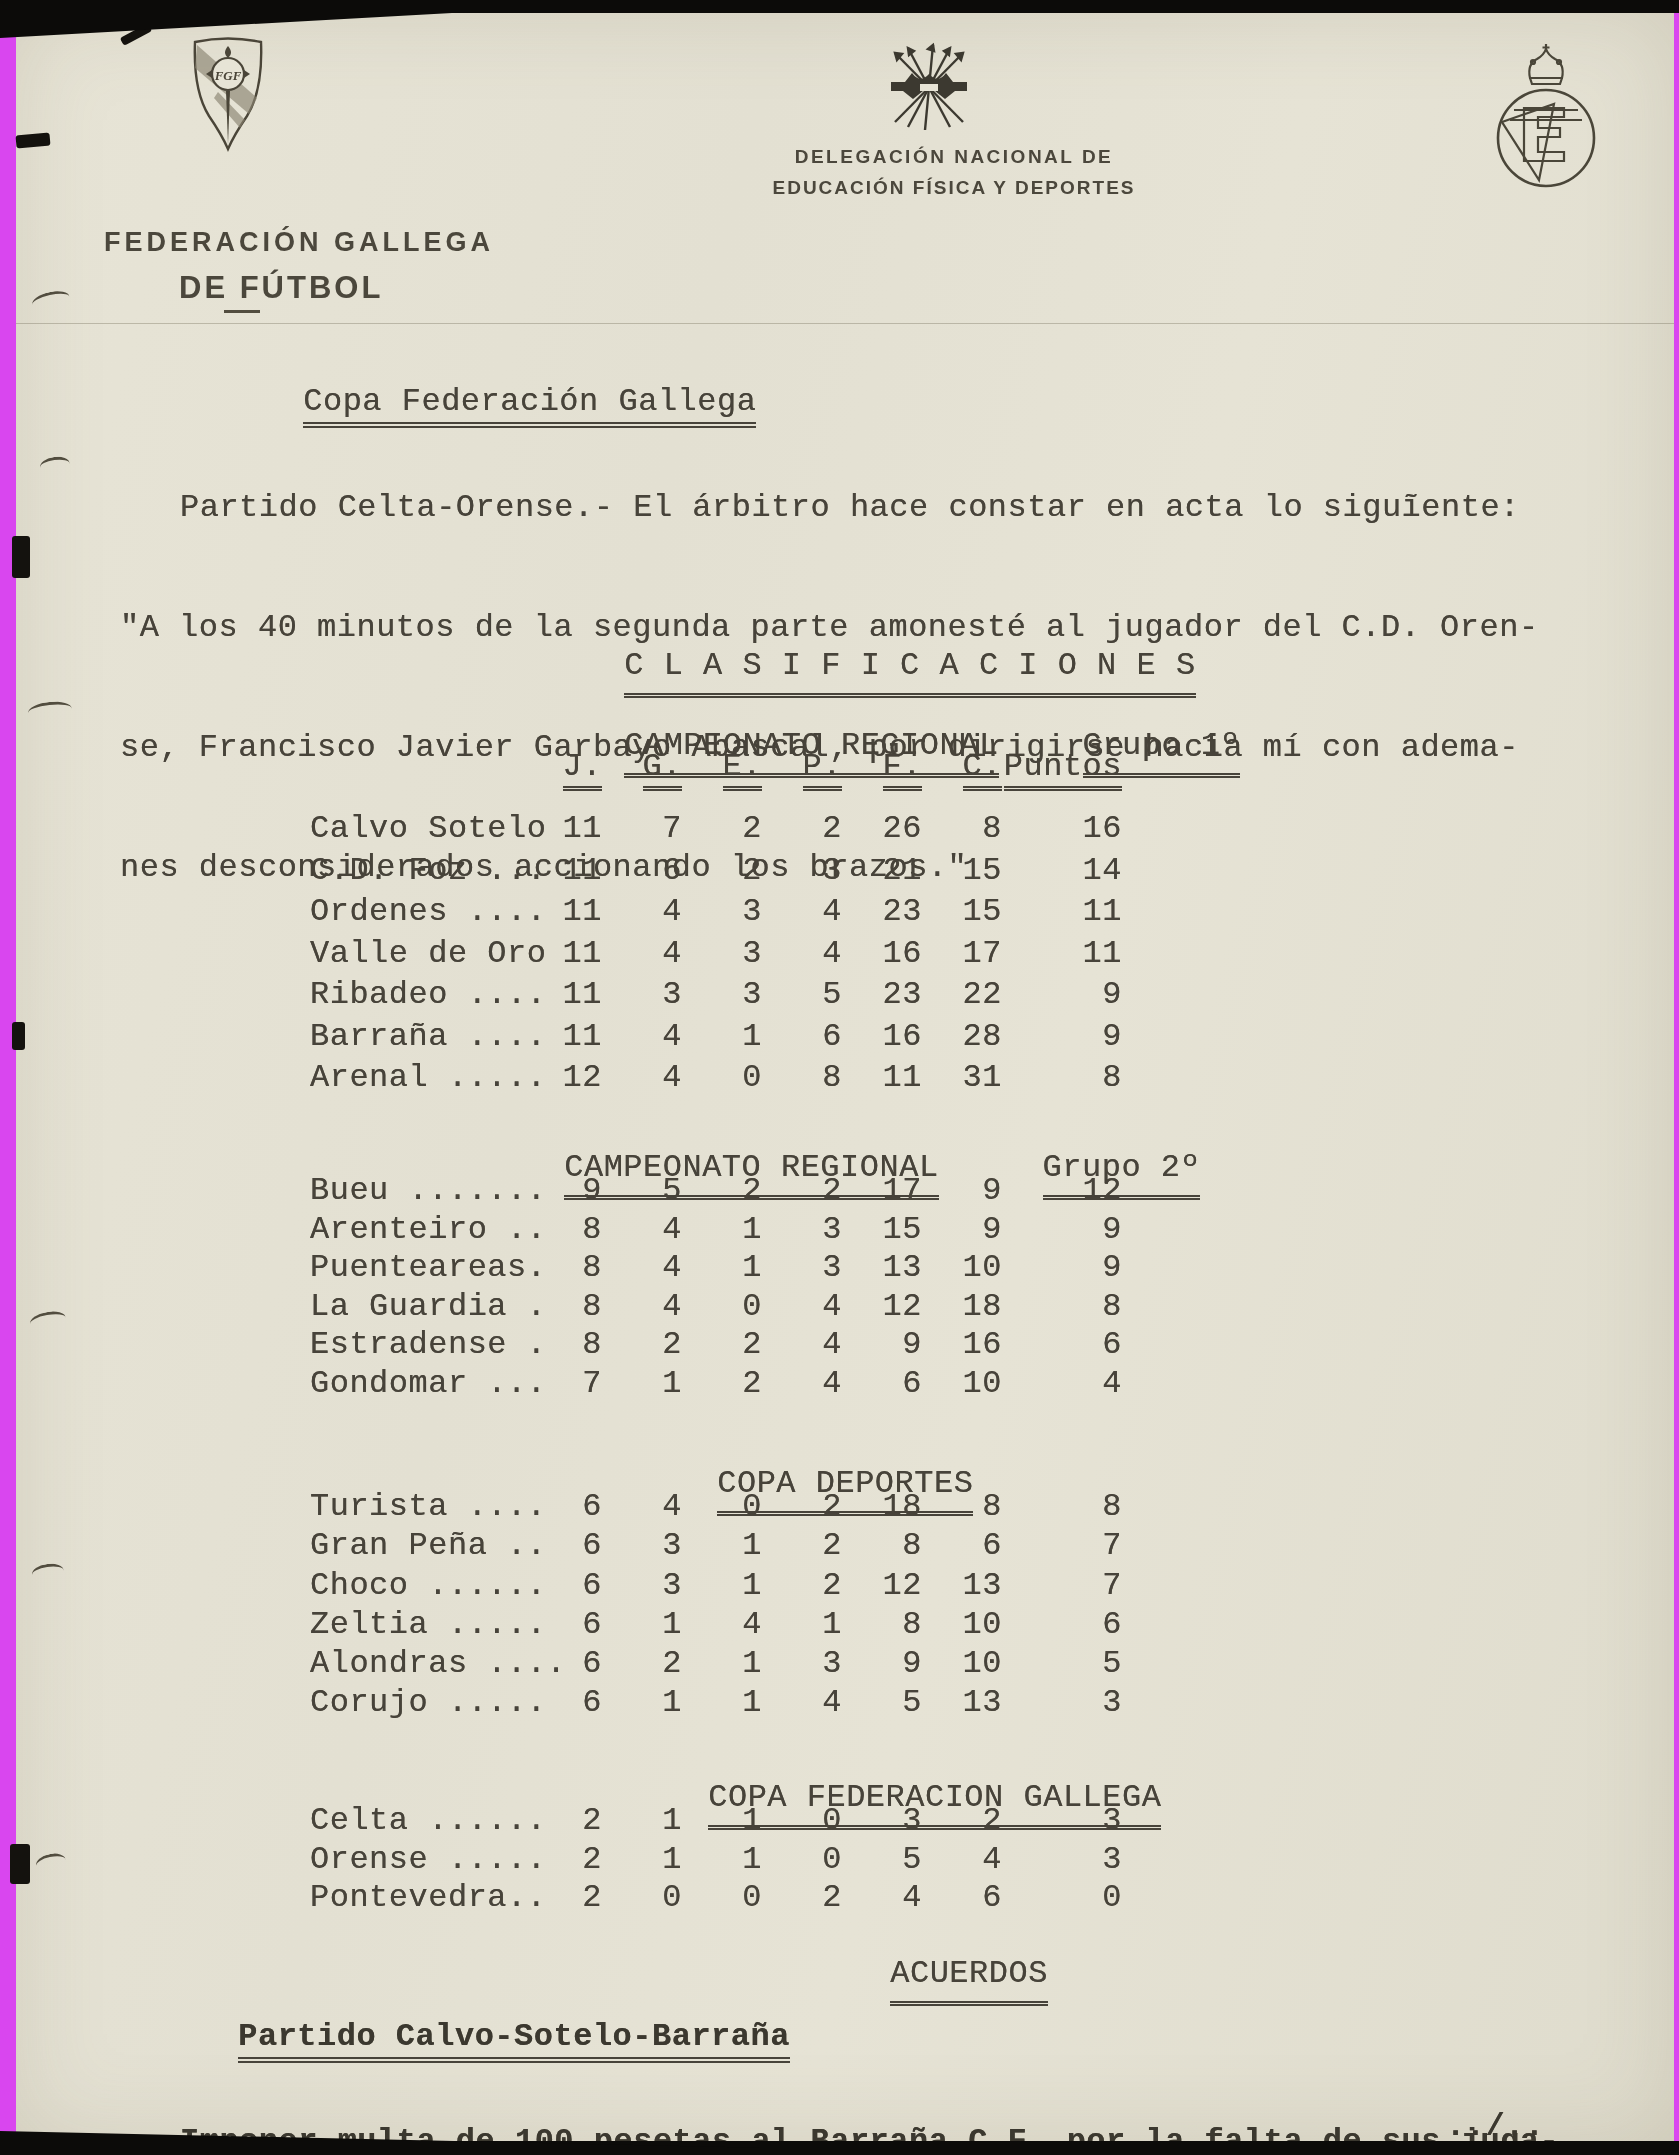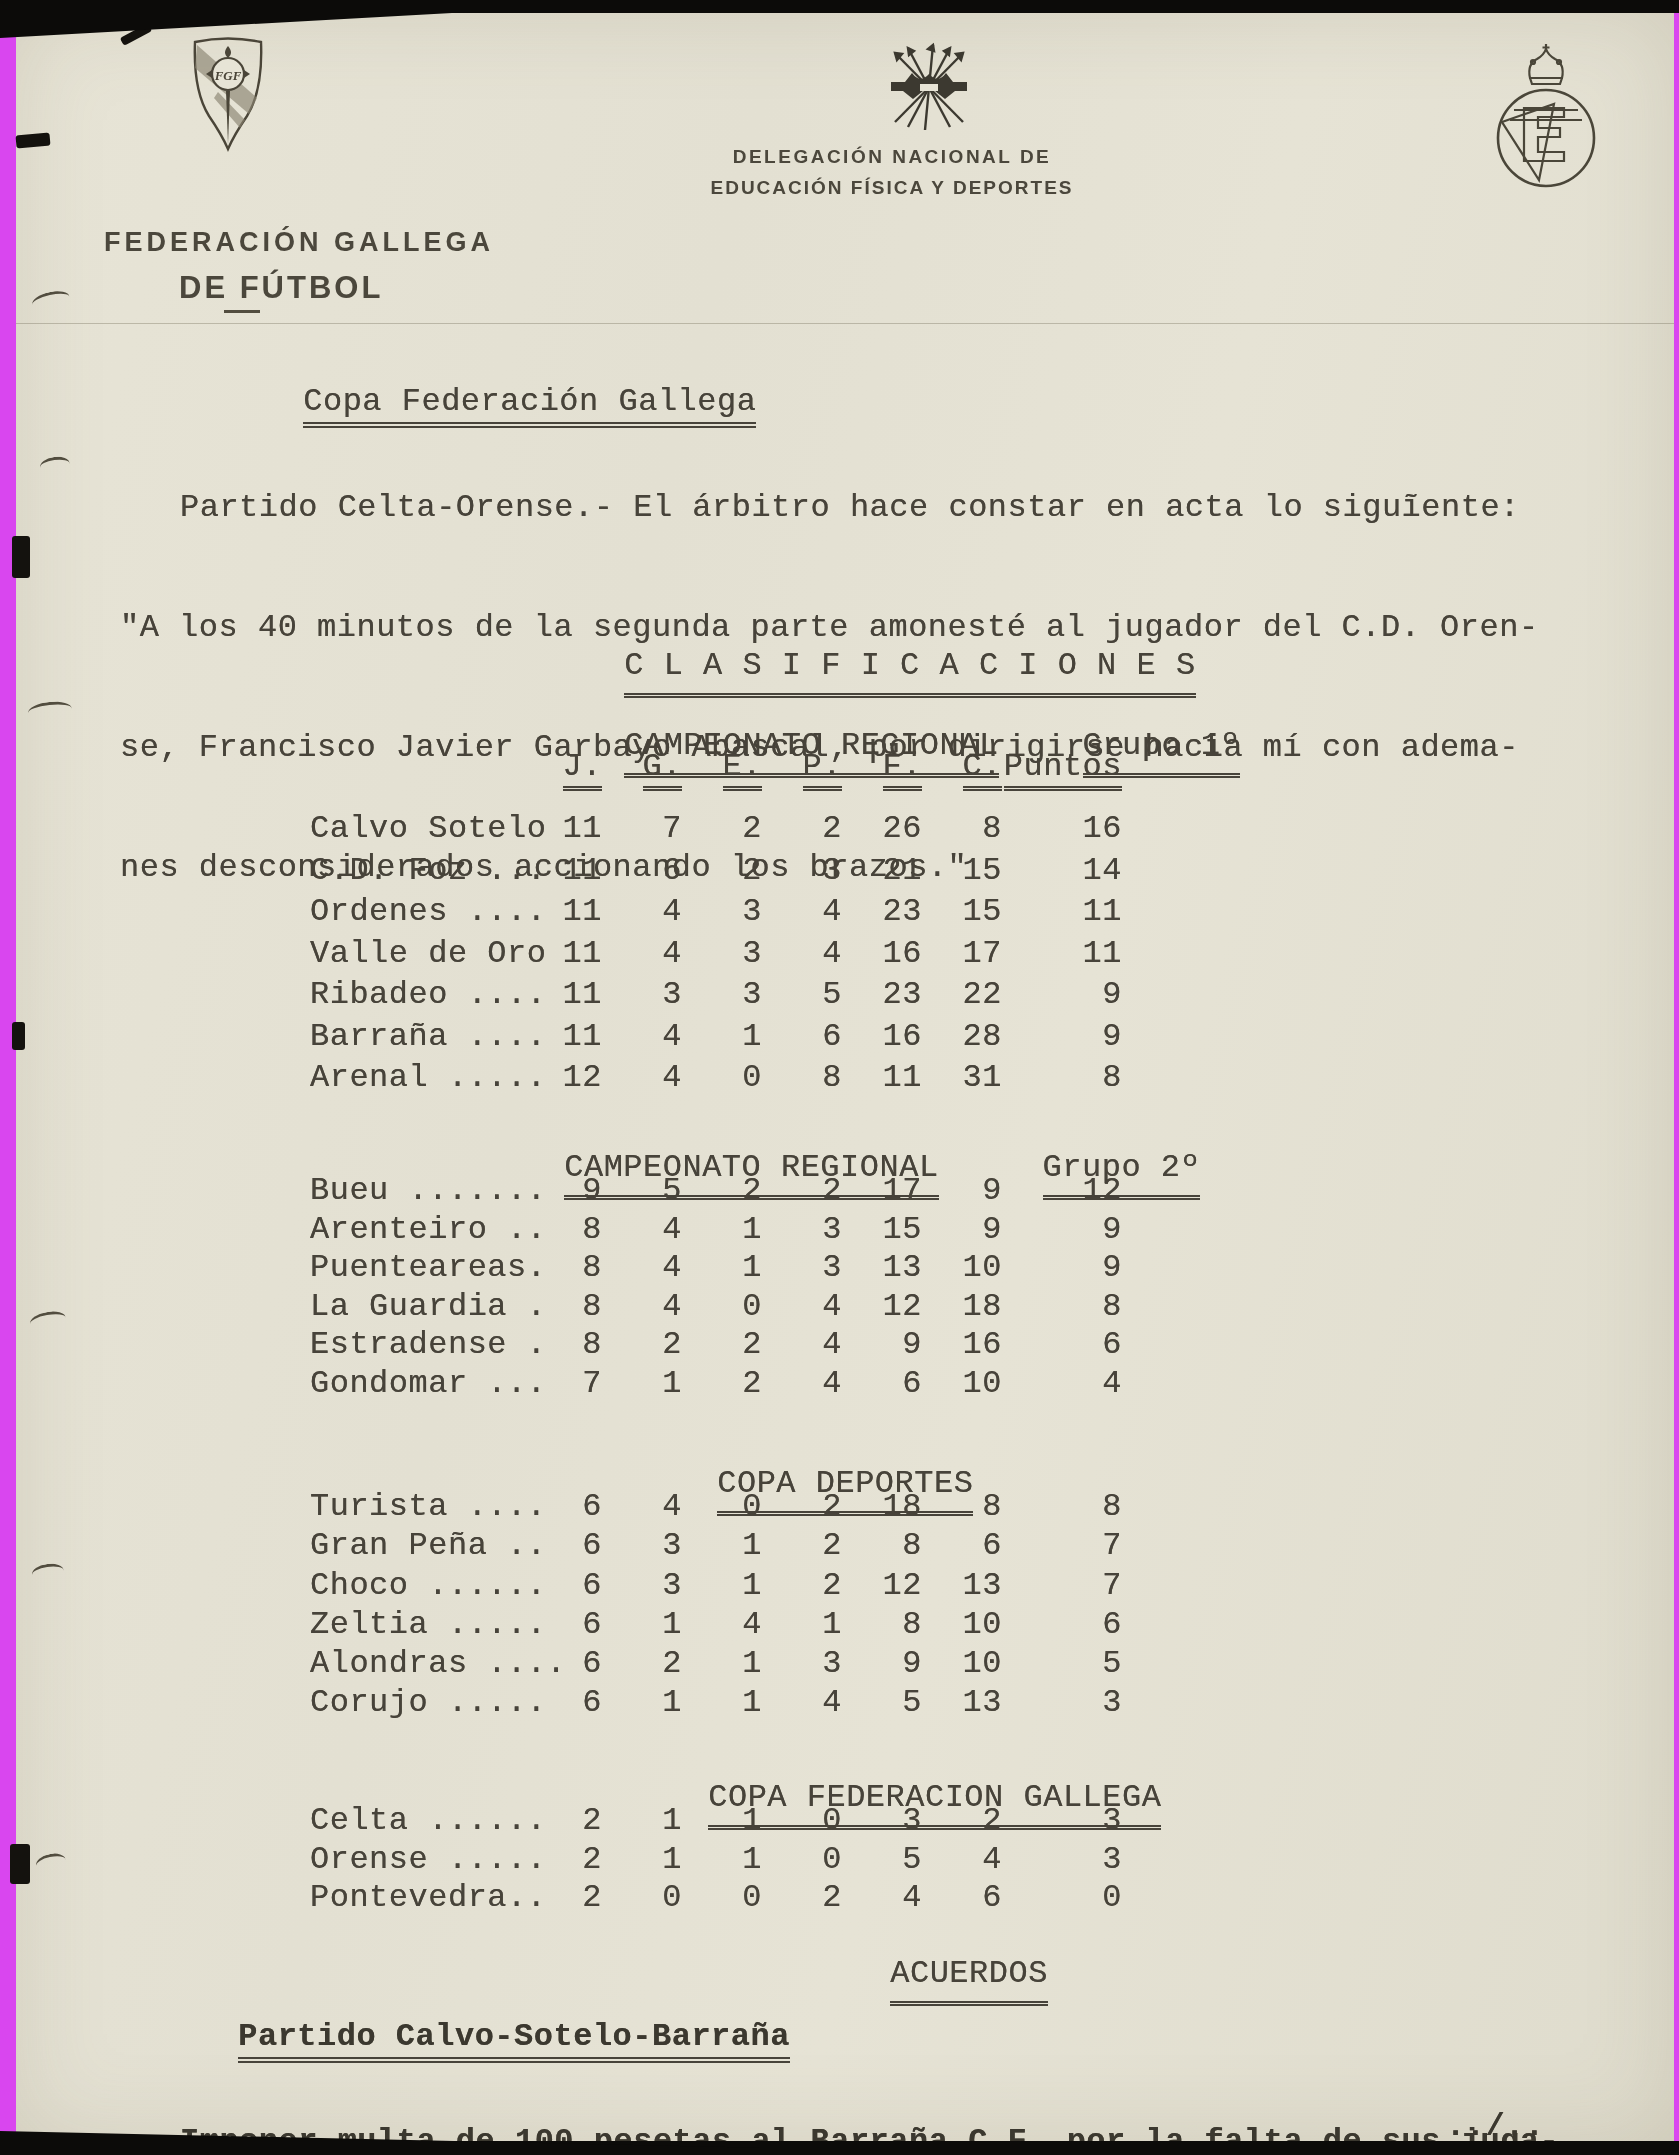--- a/index.html
+++ b/index.html
@@ -22,7 +22,7 @@
   .org-left-1{position:absolute;left:88px;top:215px;font-size:27px;letter-spacing:4px;}
   .org-left-2{position:absolute;left:163px;top:258px;font-size:31px;letter-spacing:3px;}
   .org-dash{position:absolute;left:208px;top:298px;width:36px;height:3px;background:#524d3f;}
-  .org-center{position:absolute;left:656px;top:134px;width:440px;text-align:center;}
+  .org-center{position:absolute;left:718px;top:134px;width:440px;text-align:center;}
   .org-center .l1{font-size:19px;letter-spacing:2.5px;}
   .org-center .l2{font-size:19px;letter-spacing:2px;margin-top:9px;}
   .logo{position:absolute;}

